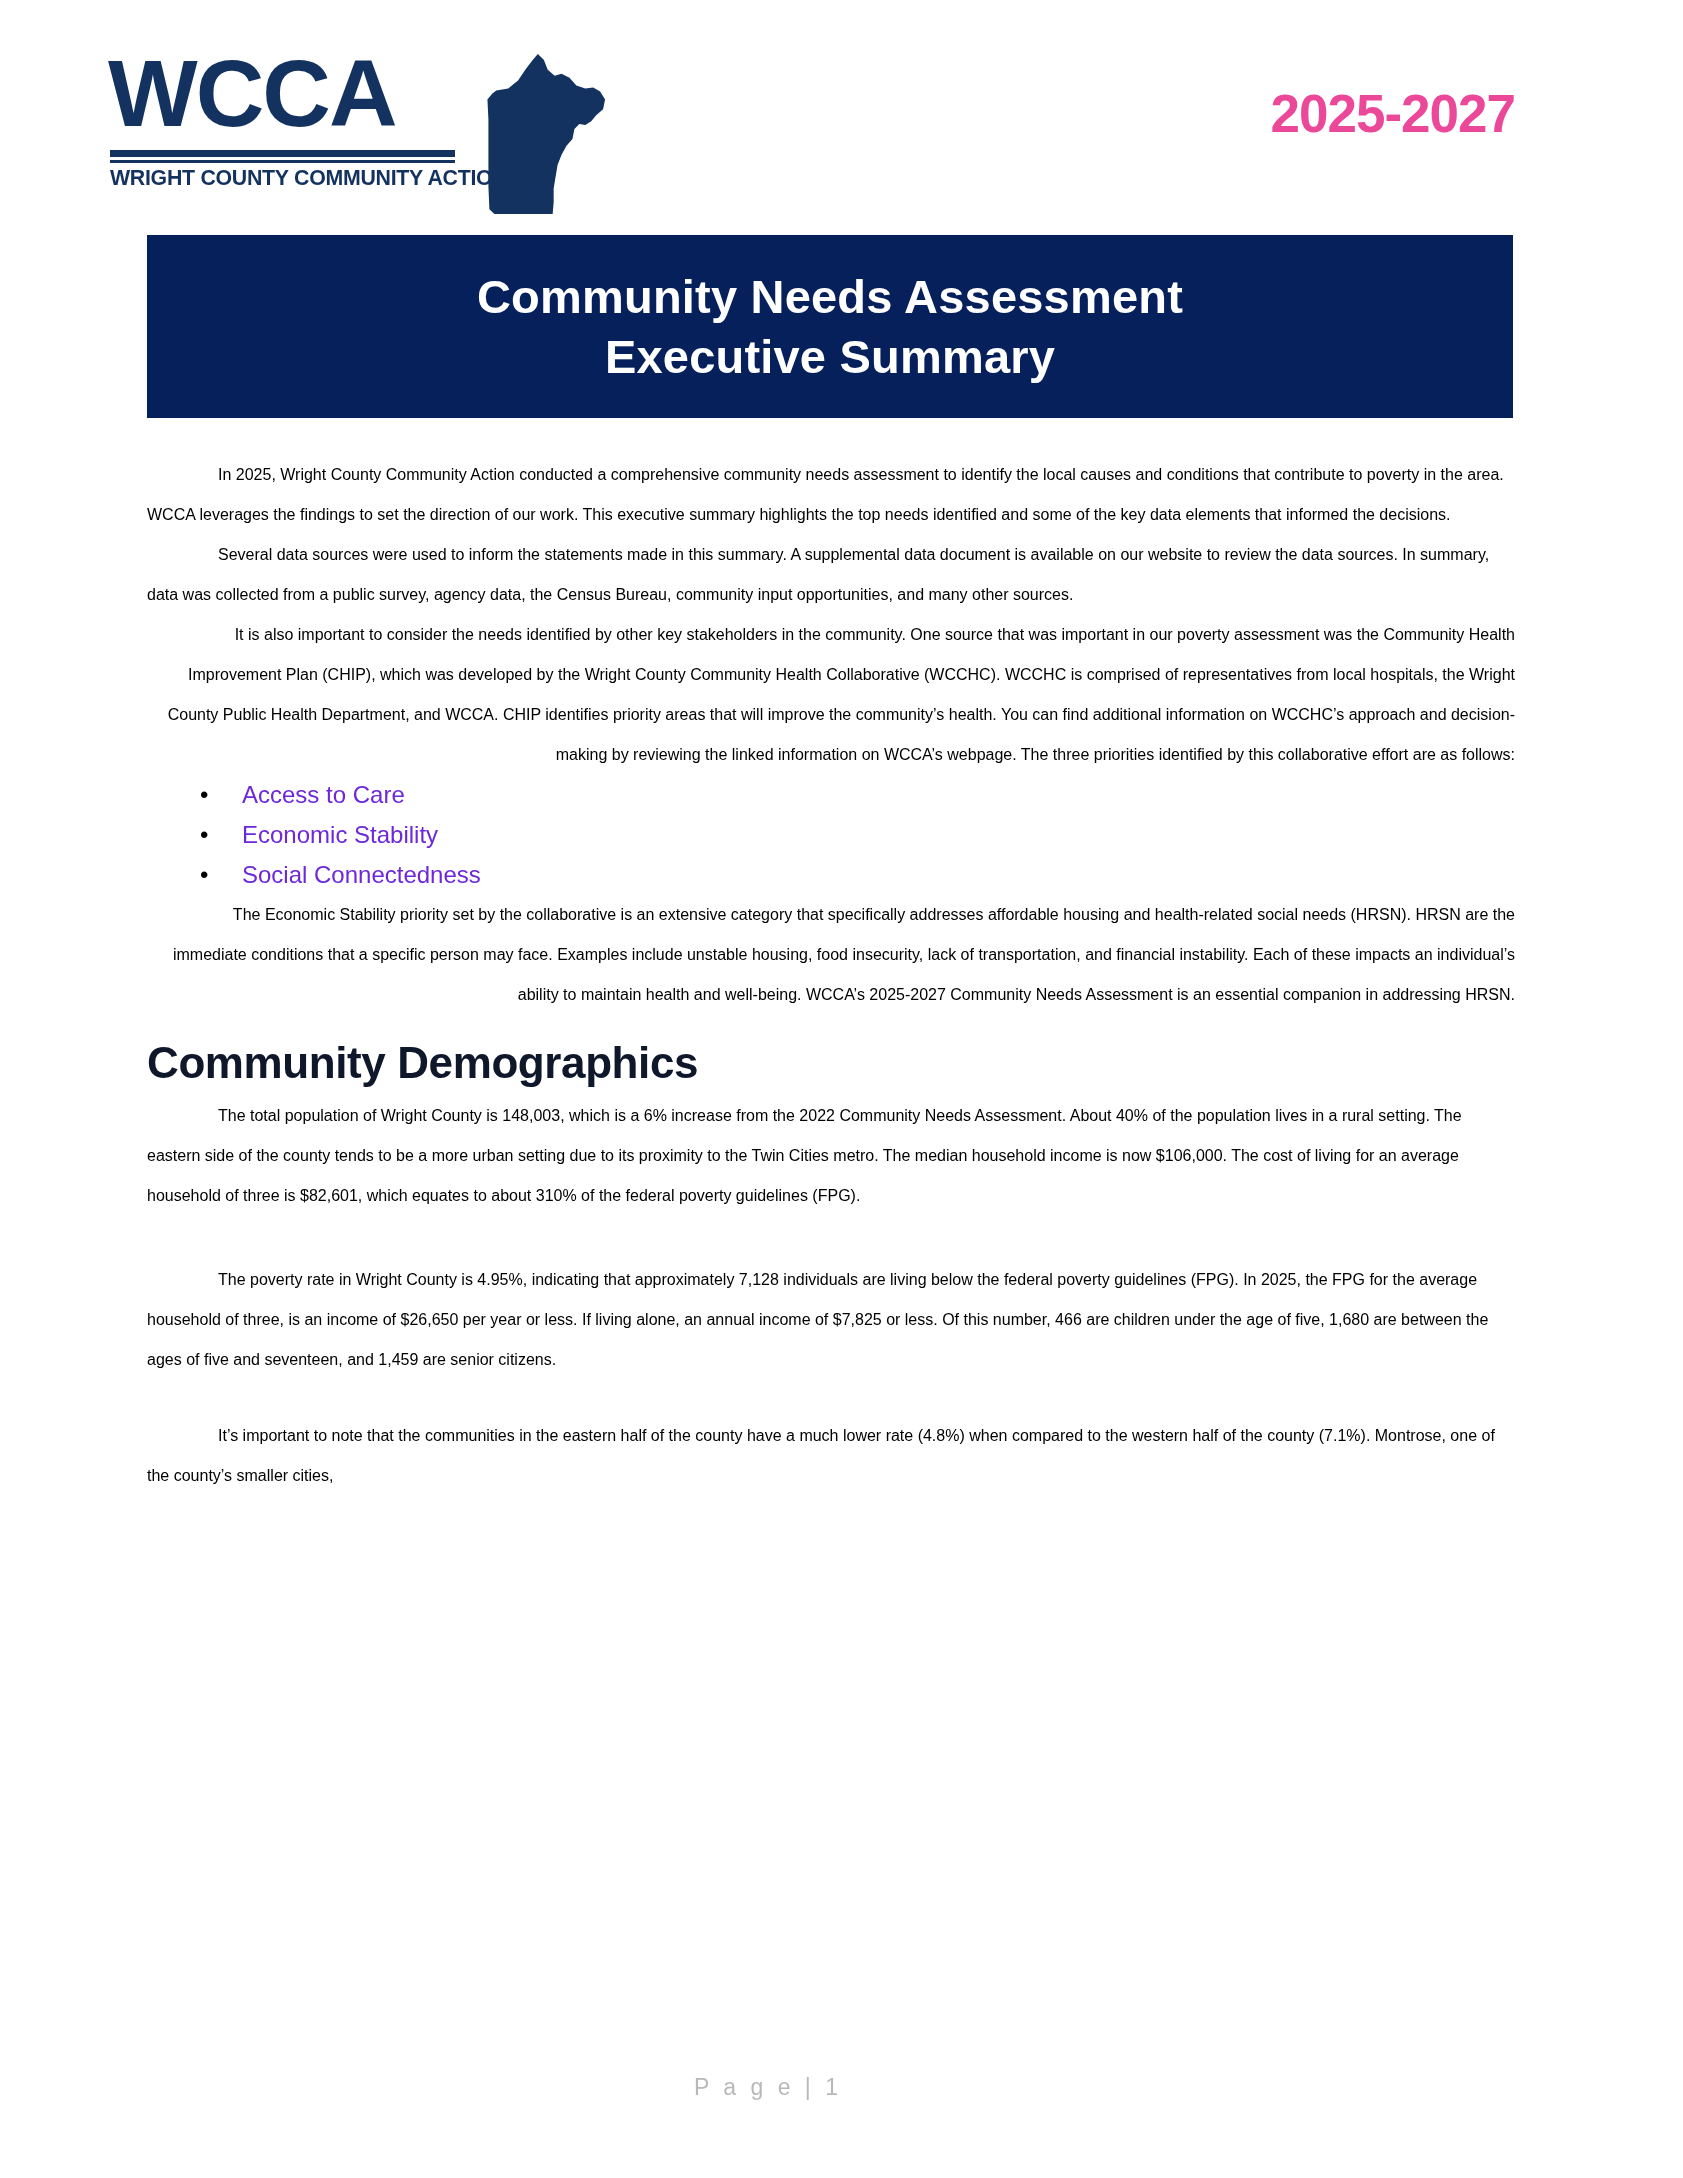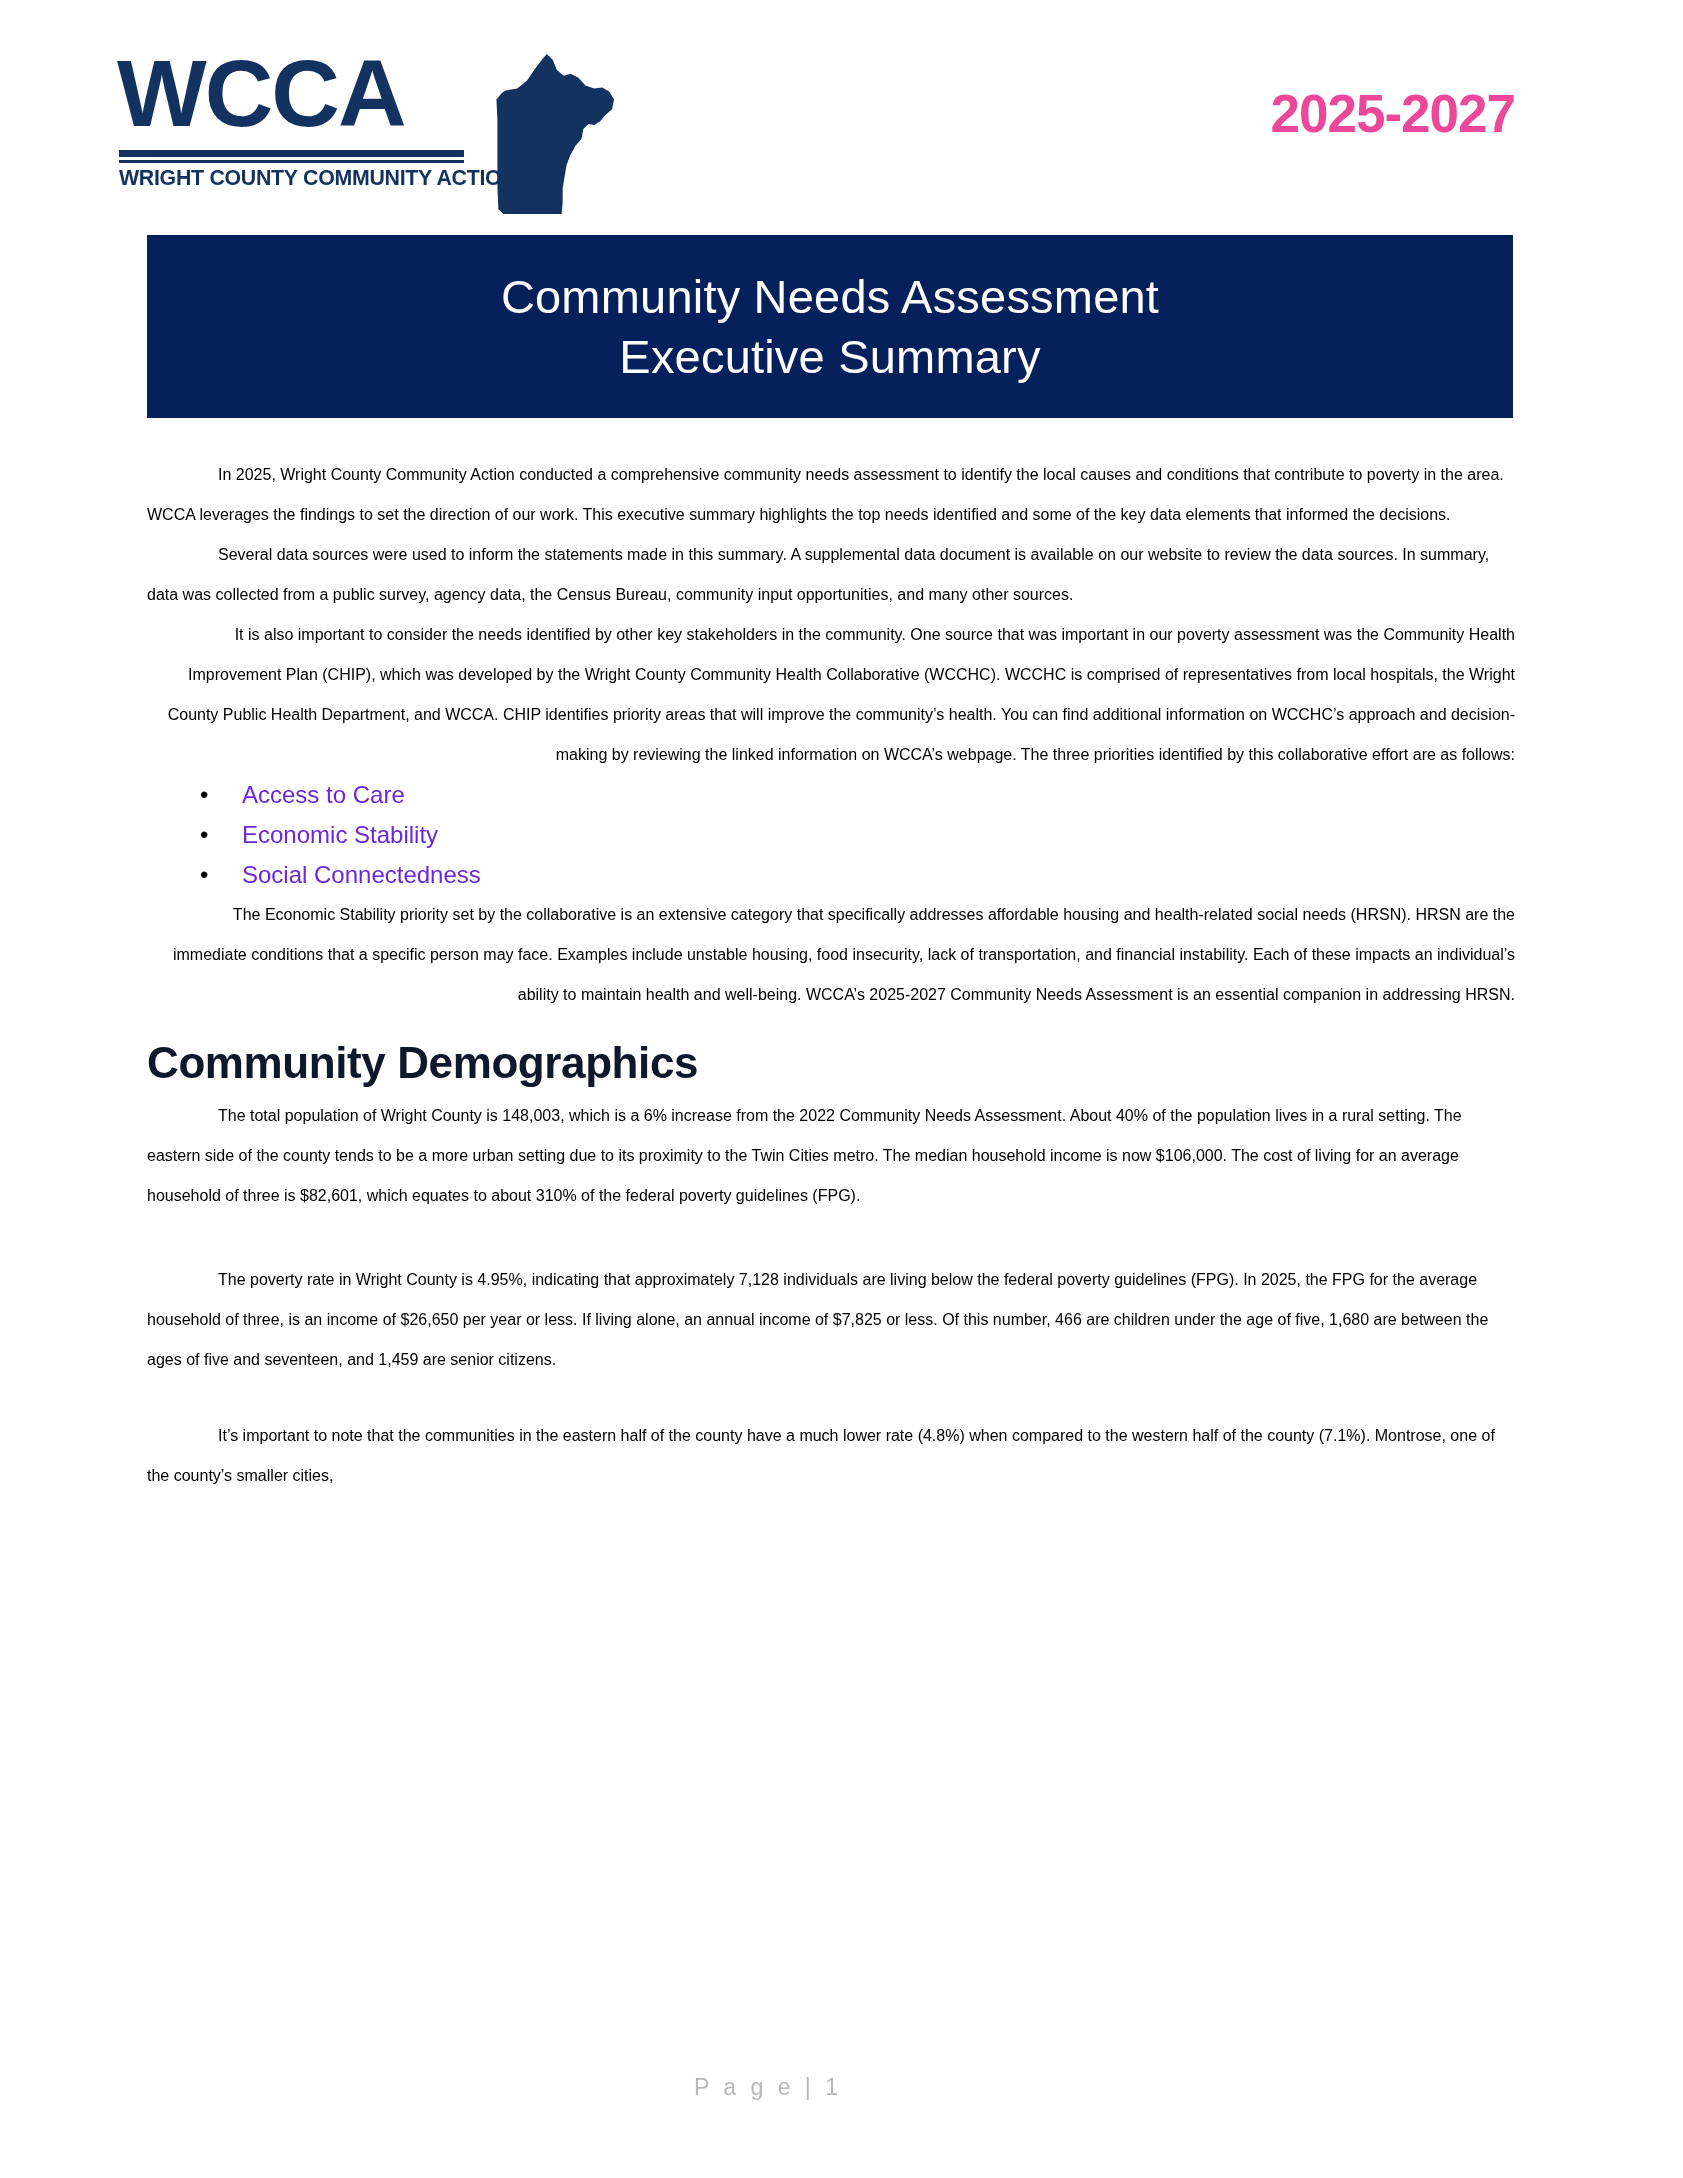--- a/index.html
+++ b/index.html
@@ -32,7 +32,7 @@
   }
   .logo-block {
     position: absolute;
-    left: 117px;
+    left: 108px;
     top: 38px;
     width: 515px;
     height: 153px;

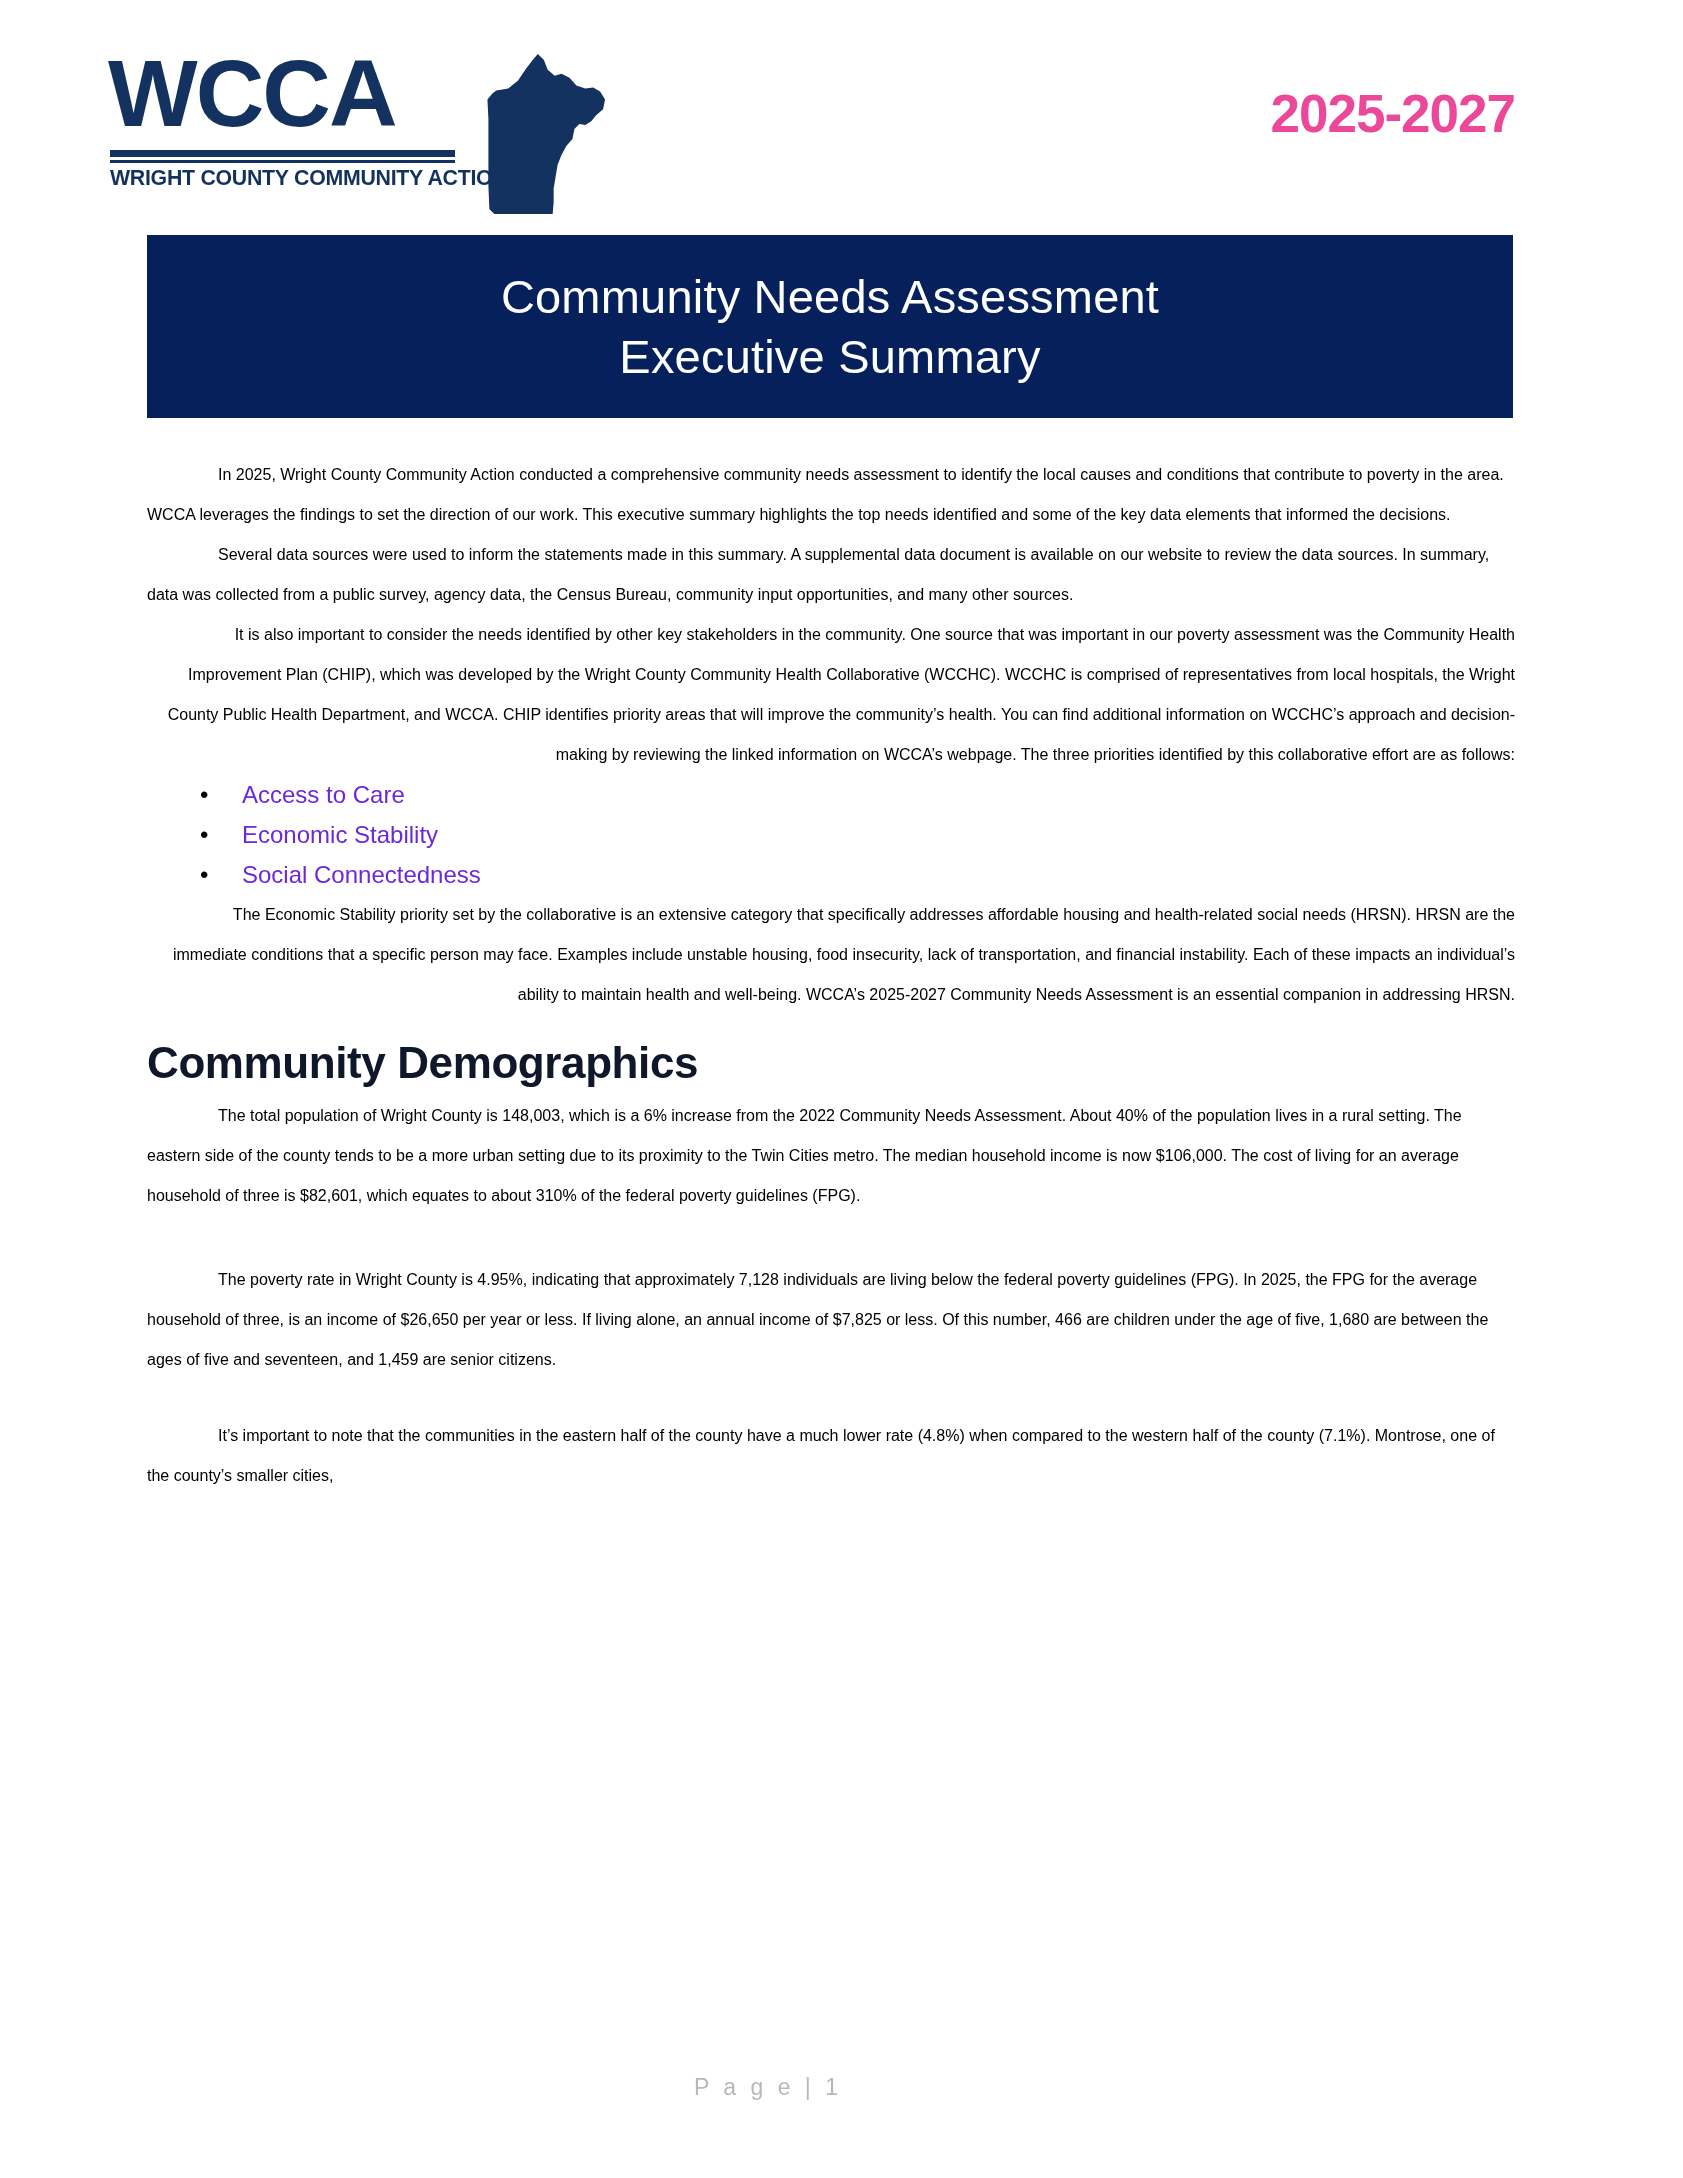--- a/index.html
+++ b/index.html
@@ -112,7 +112,7 @@
   .title-line {
     color: #ffffff;
     font-family: "Liberation Sans", sans-serif;
-    font-weight: normal;
+    font-weight: bold;
     font-size: 47px;
     line-height: 1.26;
     letter-spacing: 0.2px;

